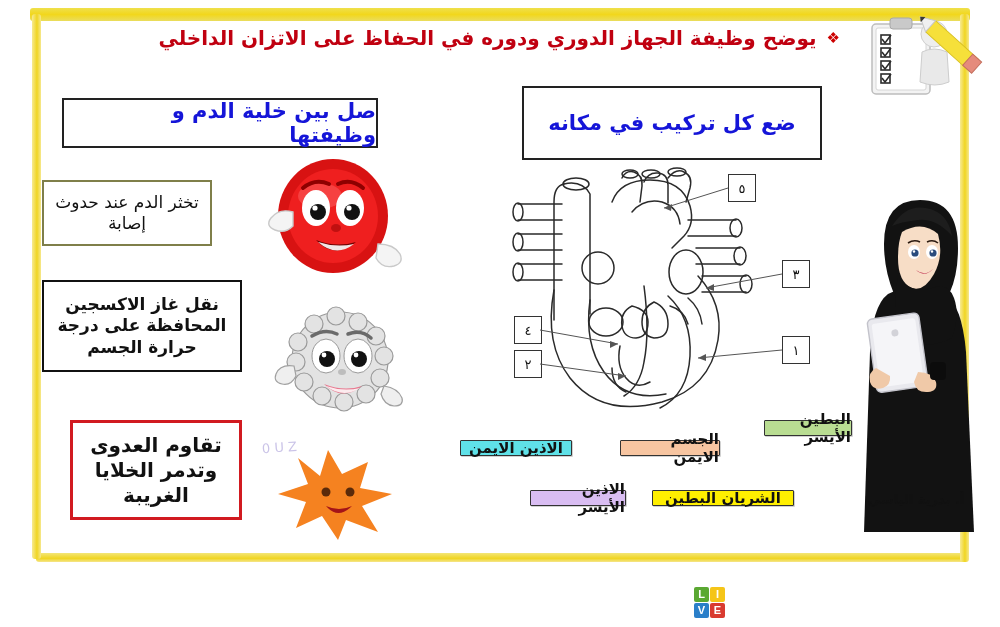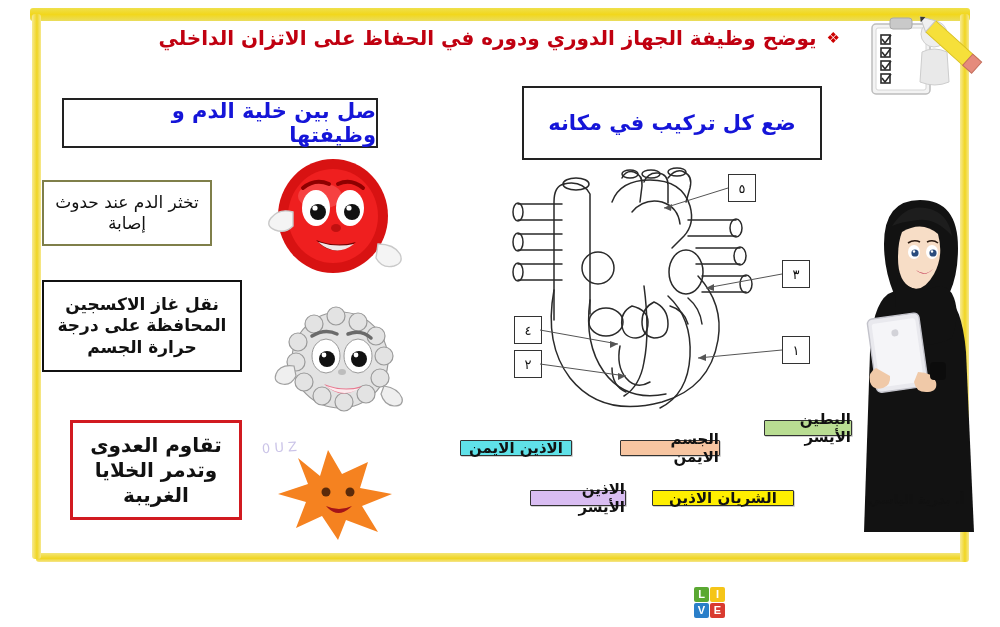--- a/index.html
+++ b/index.html
@@ -477,7 +477,7 @@
   <span>الاذين الايمن</span>
 </div>
 <div class="chip" style="left:652px; top:490px; width:142px; background:#ffef00;">
-  <span>الشريان الاذين</span>
+  <span>الشريان البطين</span>
 </div>
 <div class="chip" style="left:530px; top:490px; width:96px;  background:#d9bdf2;padding-left:24px;">
   <span>الاذين الأيسر</span>

